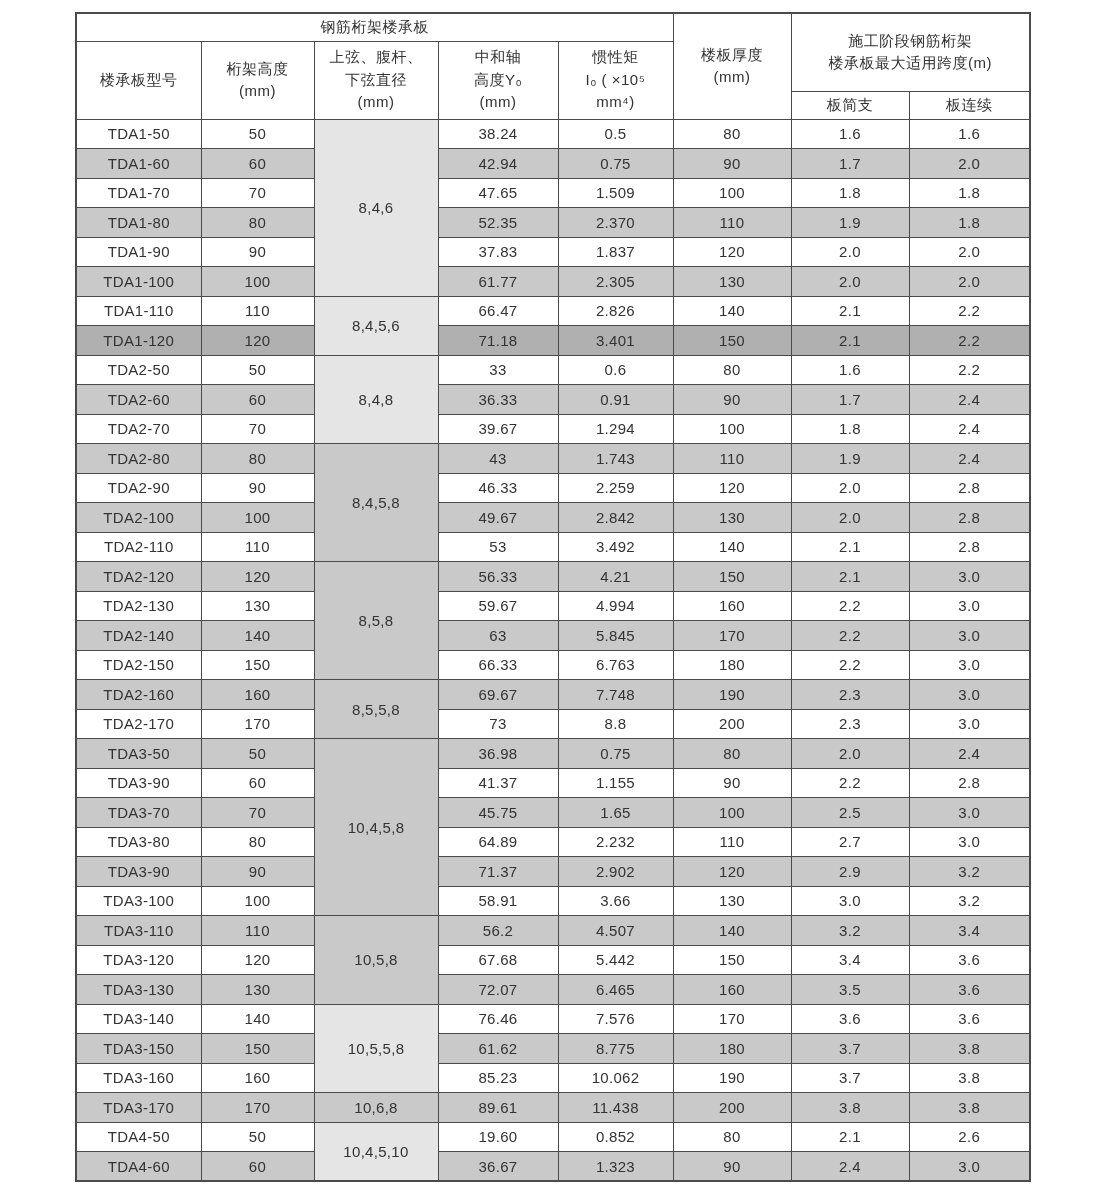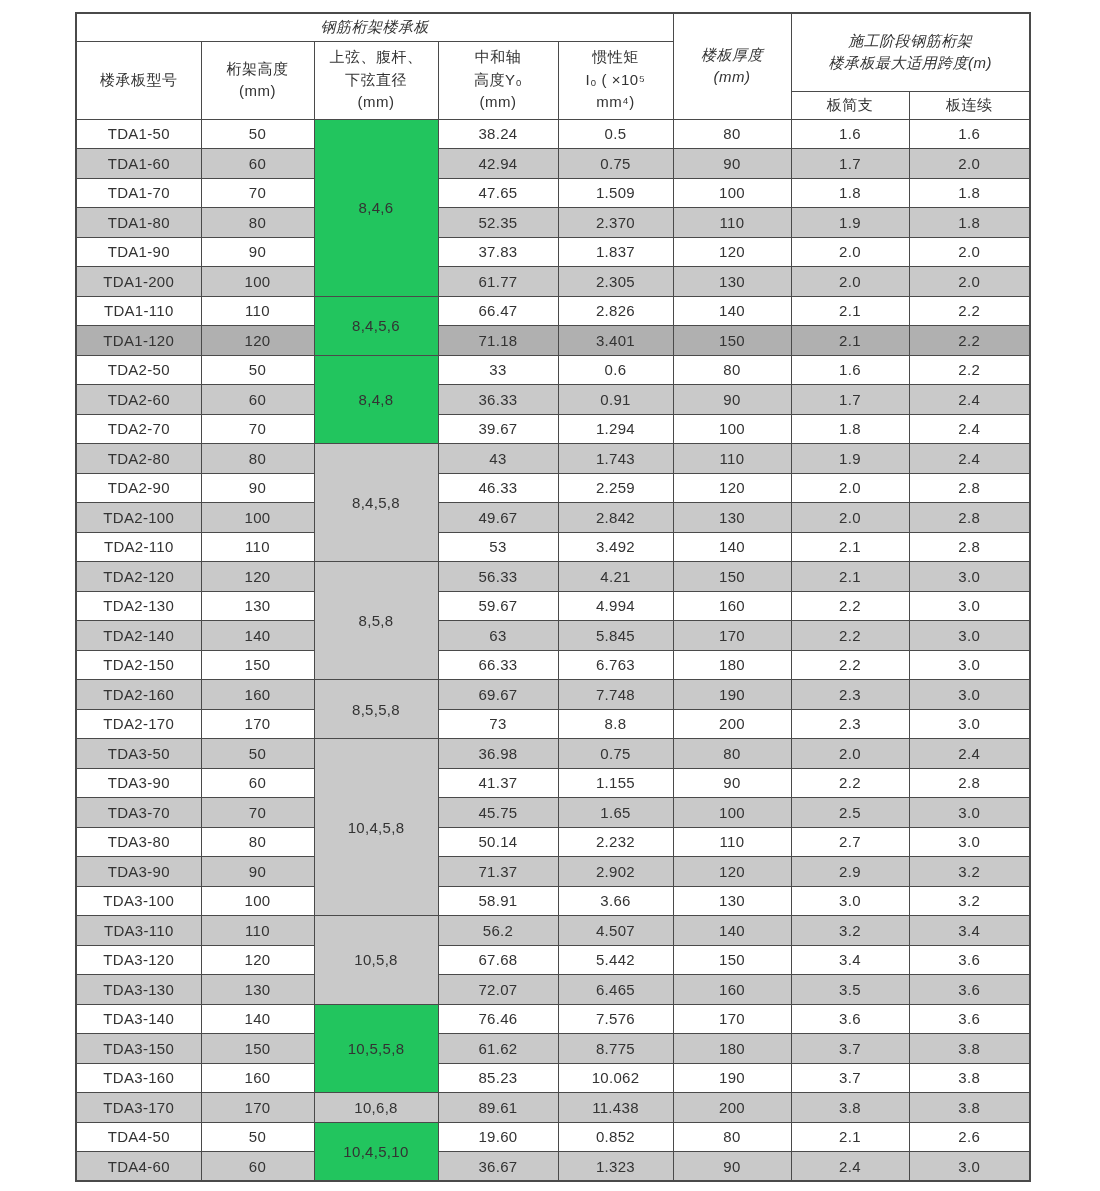--- a/index.html
+++ b/index.html
@@ -26,7 +26,7 @@
     overflow: hidden;
   }
   thead th { line-height: 1.5; letter-spacing: 0.5px; }
-  tr.hrow-a { height: 28px; font-style: italic; }
+  tr.hrow-a { height: 28px; }
   tr.hrow-b { height: 50px; }
   tr.hrow-c { height: 28px; }
   .pre { white-space: pre-line; }

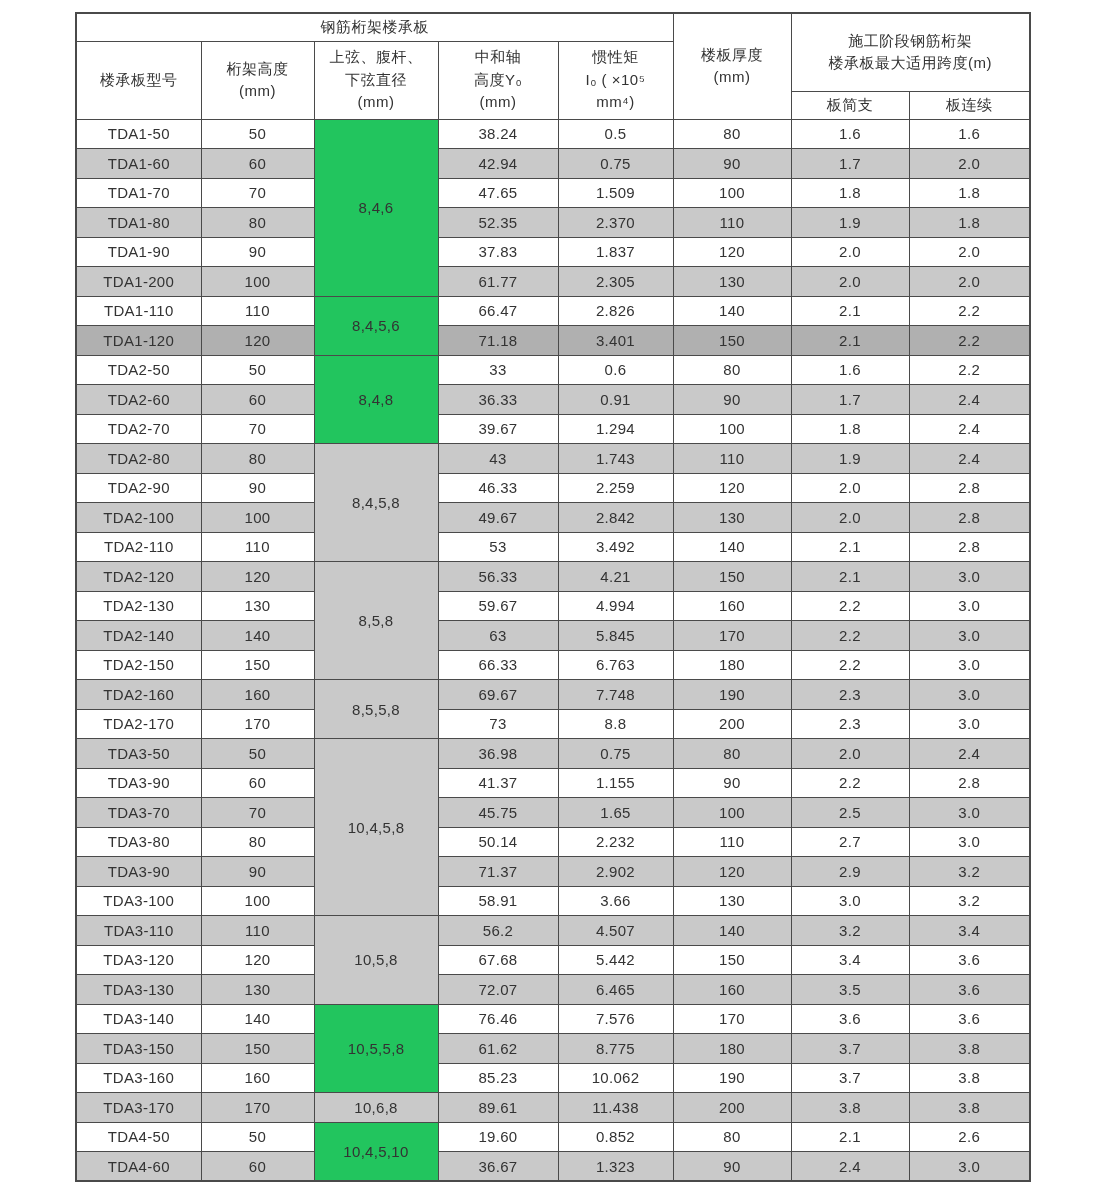--- a/index.html
+++ b/index.html
@@ -33,7 +33,7 @@
   tbody td { height: 29.5px; letter-spacing: 0.3px; }
   tbody tr.shade td { background: var(--shade); }
   tbody tr.shade-dark td { background: var(--shade-dark); text-align: center; }
-  tbody td.diam { background: #22c55e; }
+  tbody td.diam { background: #e5e5e5; }
 </style>
 </head>
 <body>

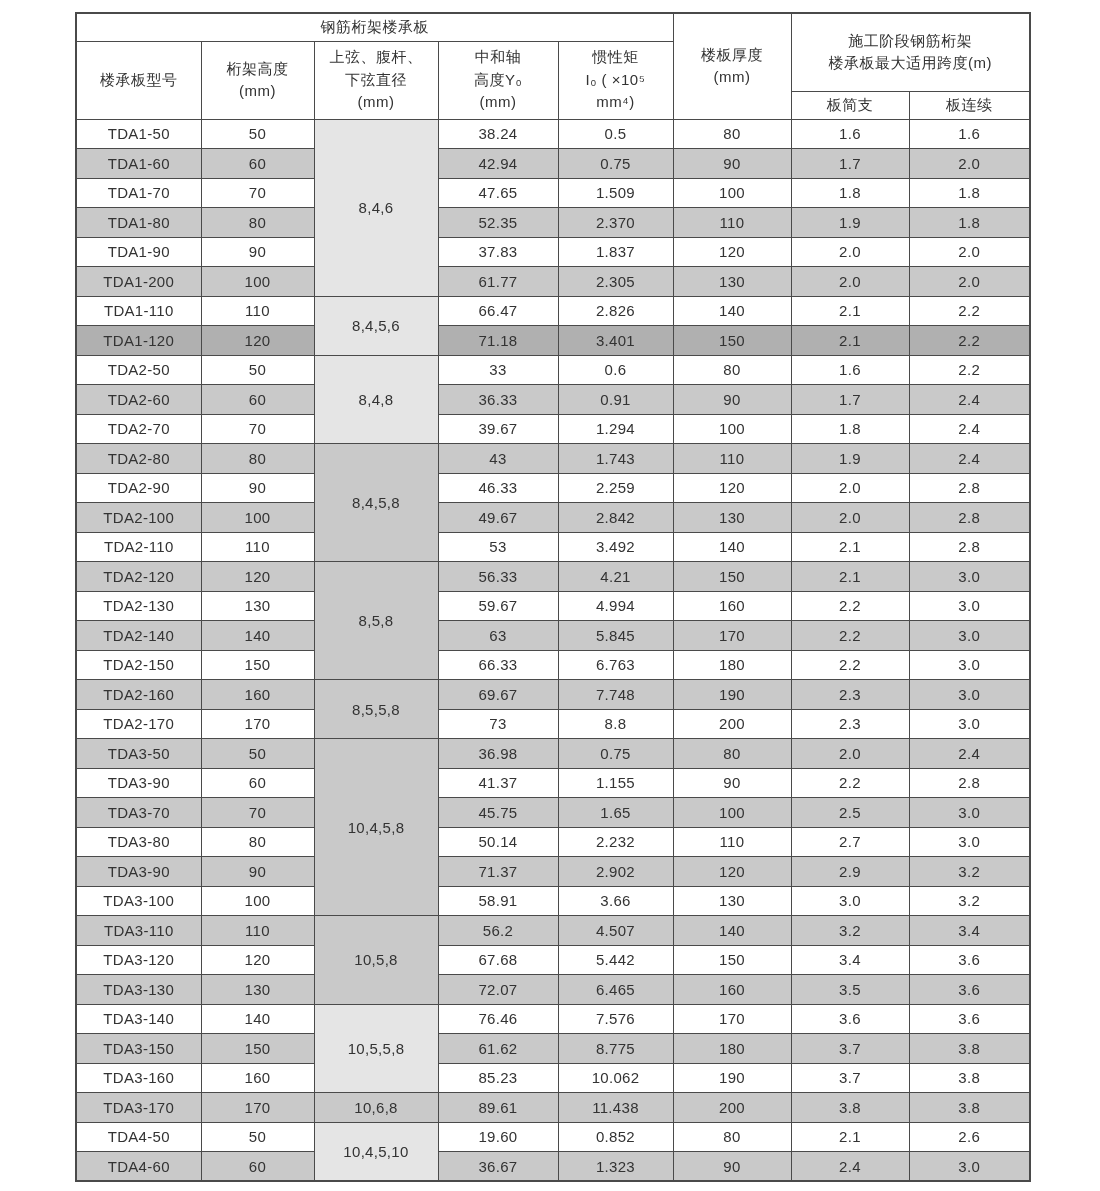--- a/index.html
+++ b/index.html
@@ -125,7 +125,7 @@
           <td>2.0</td>
         </tr>
         <tr class="shade">
-          <td>TDA1-200</td>
+          <td>TDA1-100</td>
           <td>100</td>
           <td>61.77</td>
           <td>2.305</td>

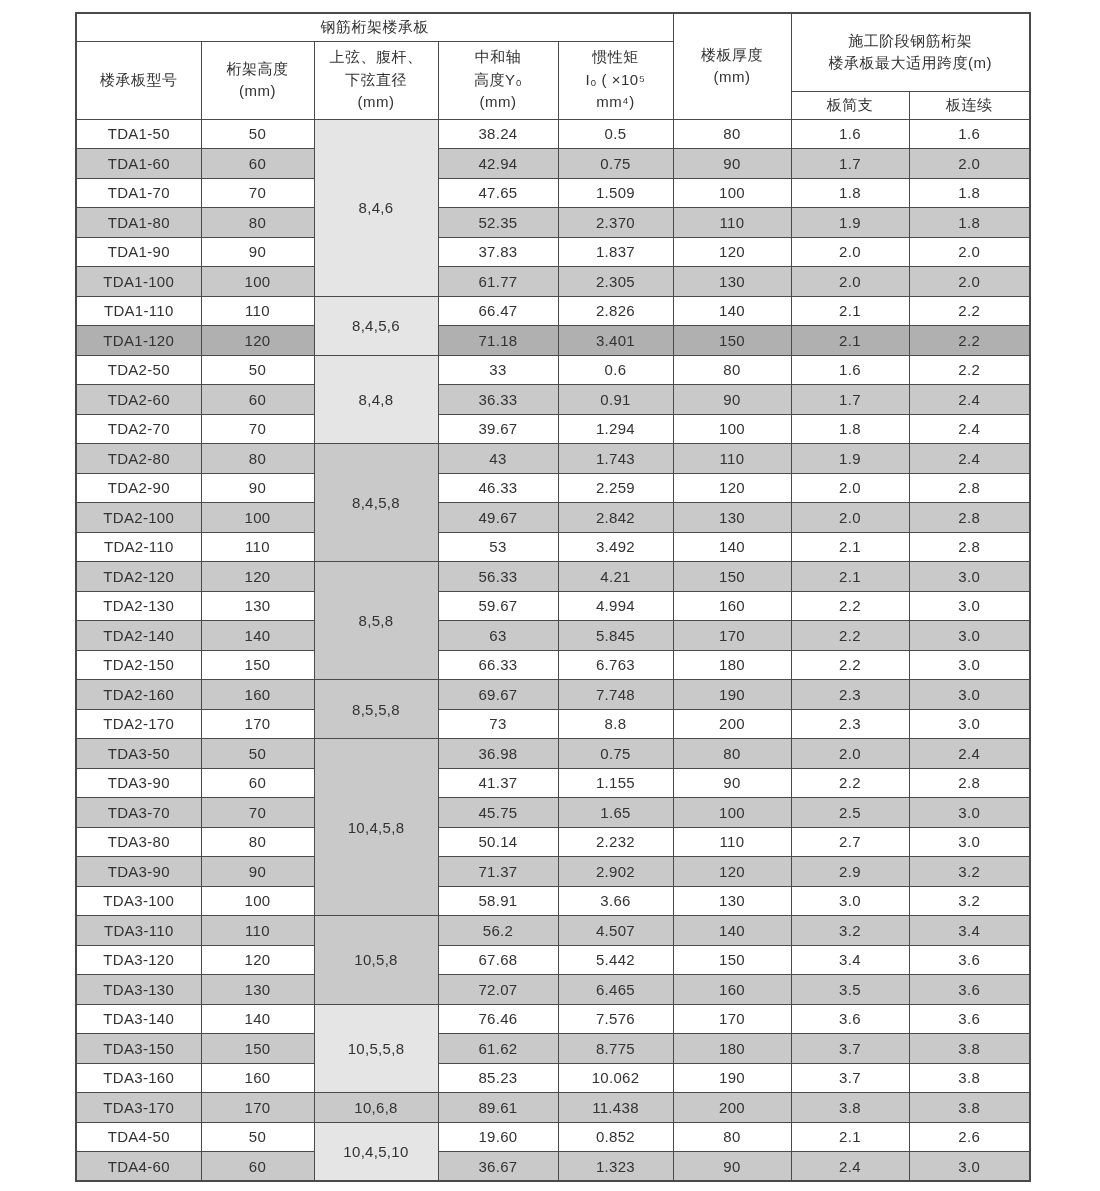--- a/index.html
+++ b/index.html
@@ -304,7 +304,7 @@
         <tr>
           <td>TDA3-80</td>
           <td>80</td>
-          <td>50.14</td>
+          <td>64.89</td>
           <td>2.232</td>
           <td>110</td>
           <td>2.7</td>

